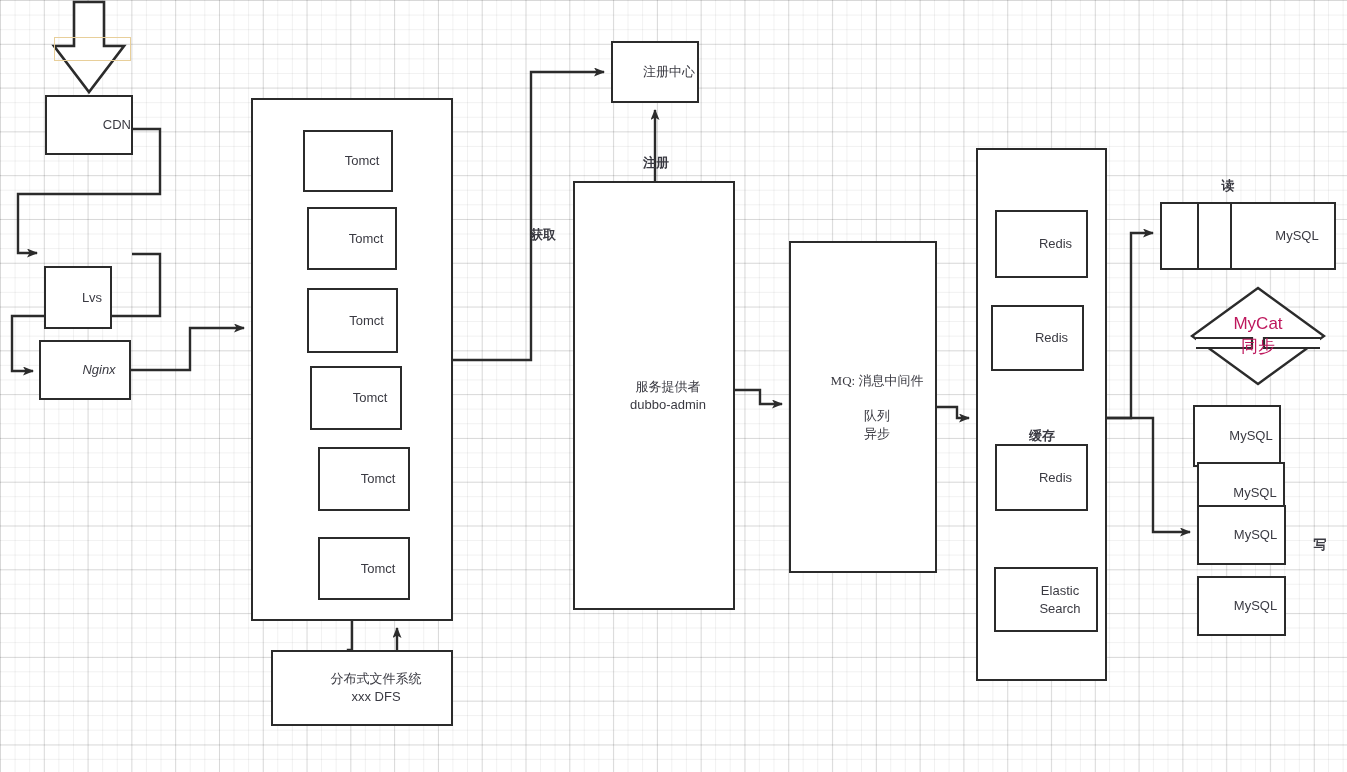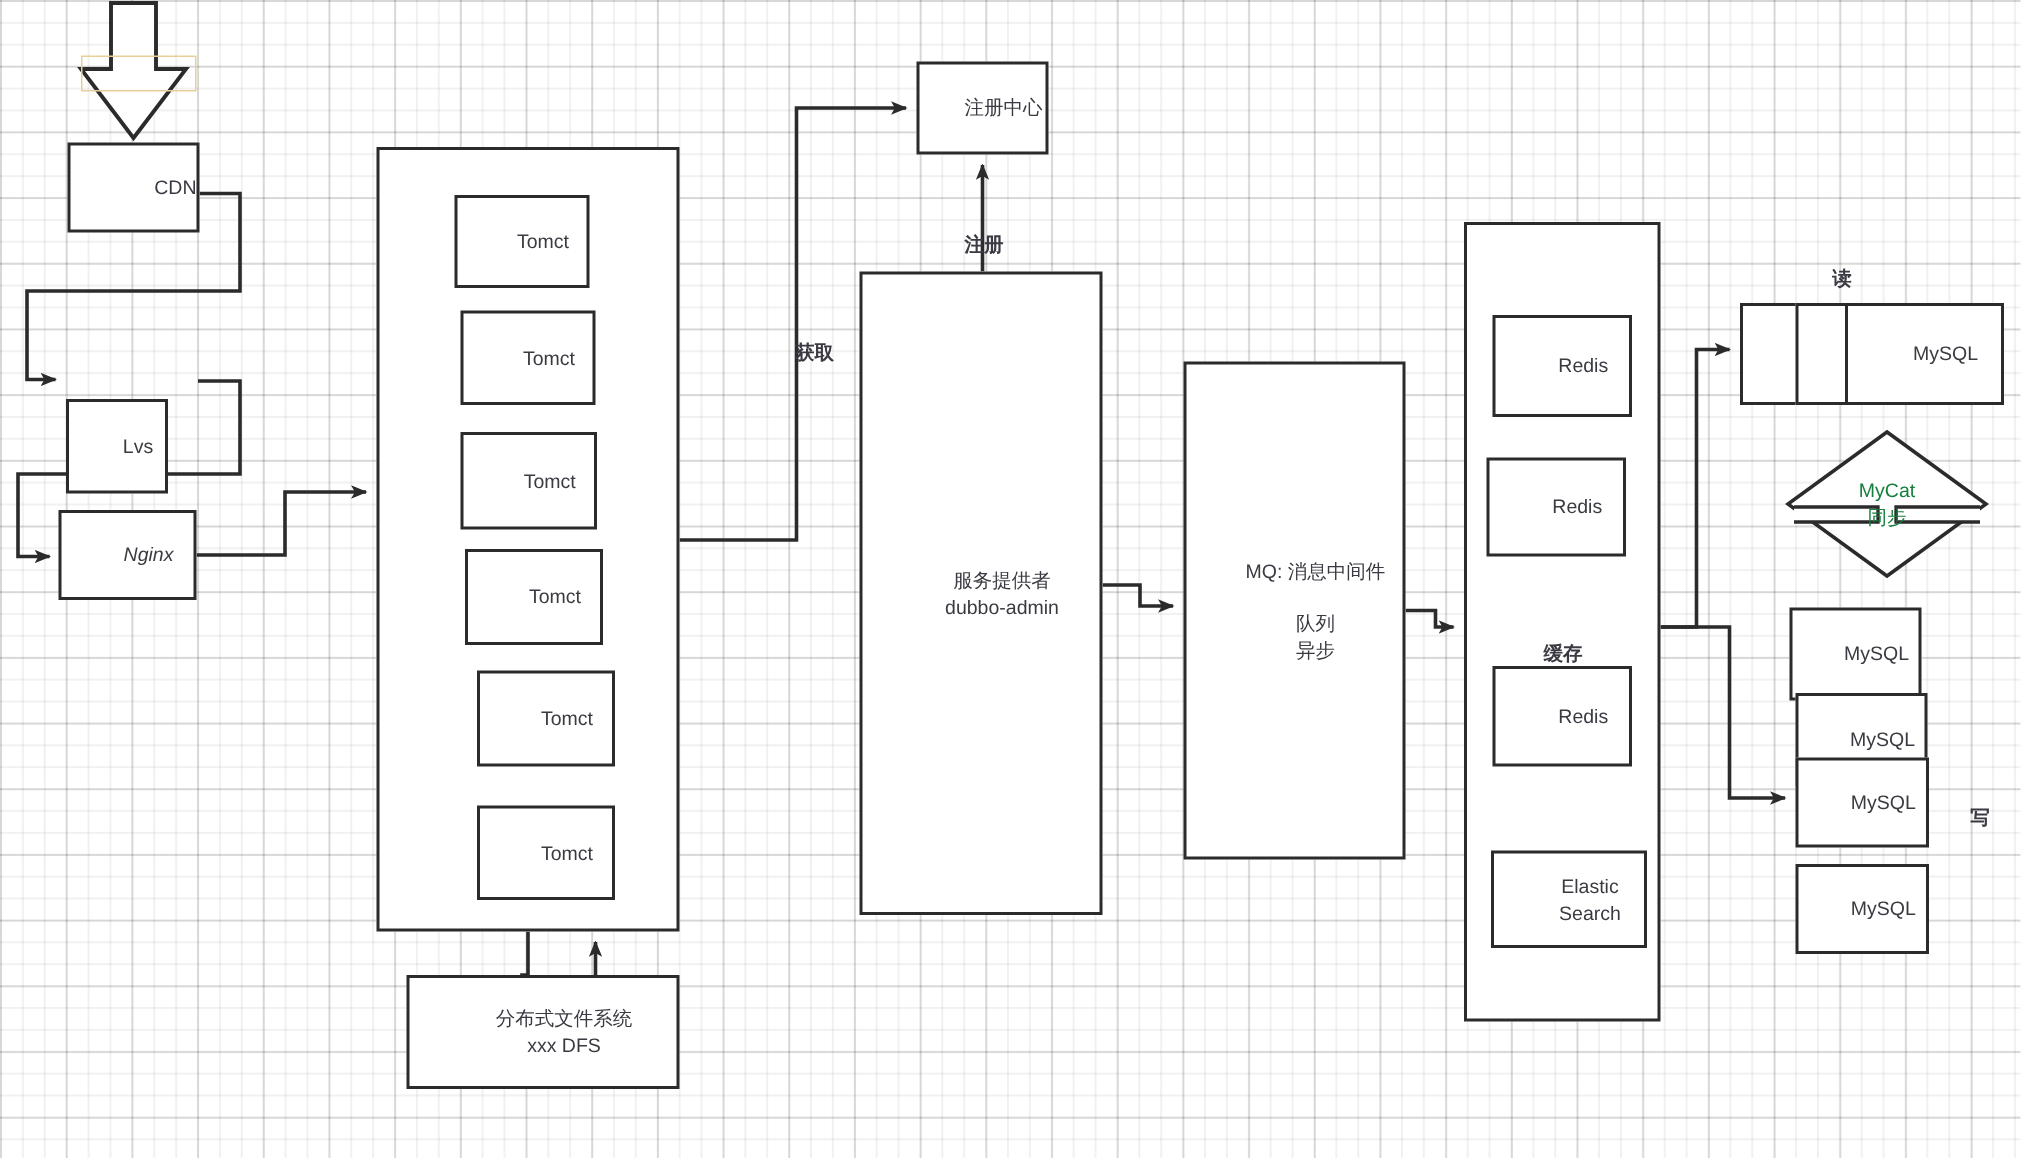--- a/index.html
+++ b/index.html
@@ -57,7 +57,7 @@
   .diamond-text{
     position:absolute;left:0;top:0;width:100%;height:100%;
     display:flex;align-items:center;justify-content:center;
-    text-align:center;font-size:13px;color:#15803d;line-height:1.35;
+    text-align:center;font-size:17px;color:#be185d;line-height:1.35;
     white-space:pre-line;
   }
 </style>

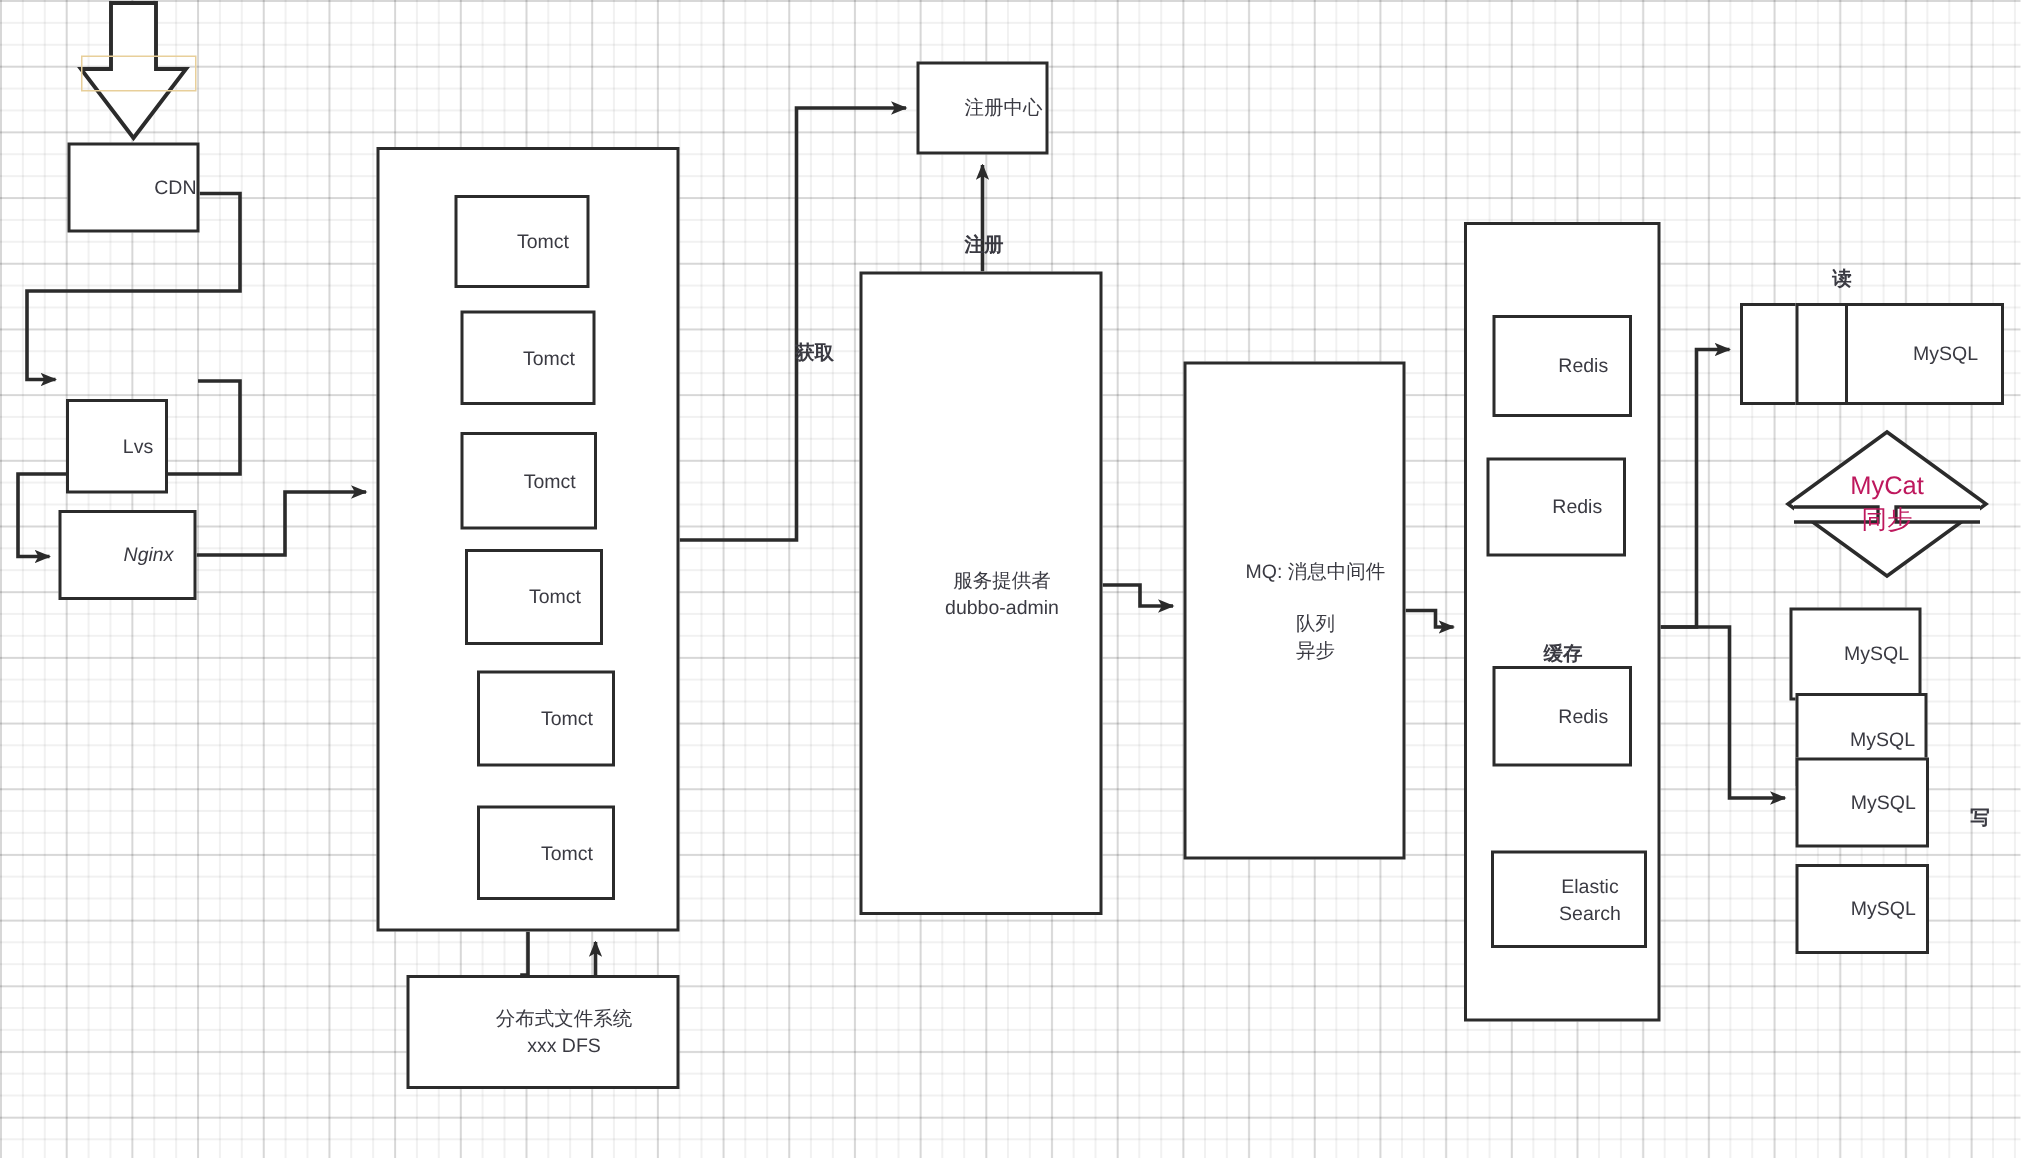--- a/index.html
+++ b/index.html
@@ -146,7 +146,7 @@
 dubbo-admin</span>
 </div>
 
-<div class="node" style="left:789px;top:241px;width:148px;height:332px;">
+<div class="node" style="left:789px;top:241px;width:148px;height:332px;font-family:Liberation Serif, serif;">
   <span>MQ: 消息中间件
 
 队列

